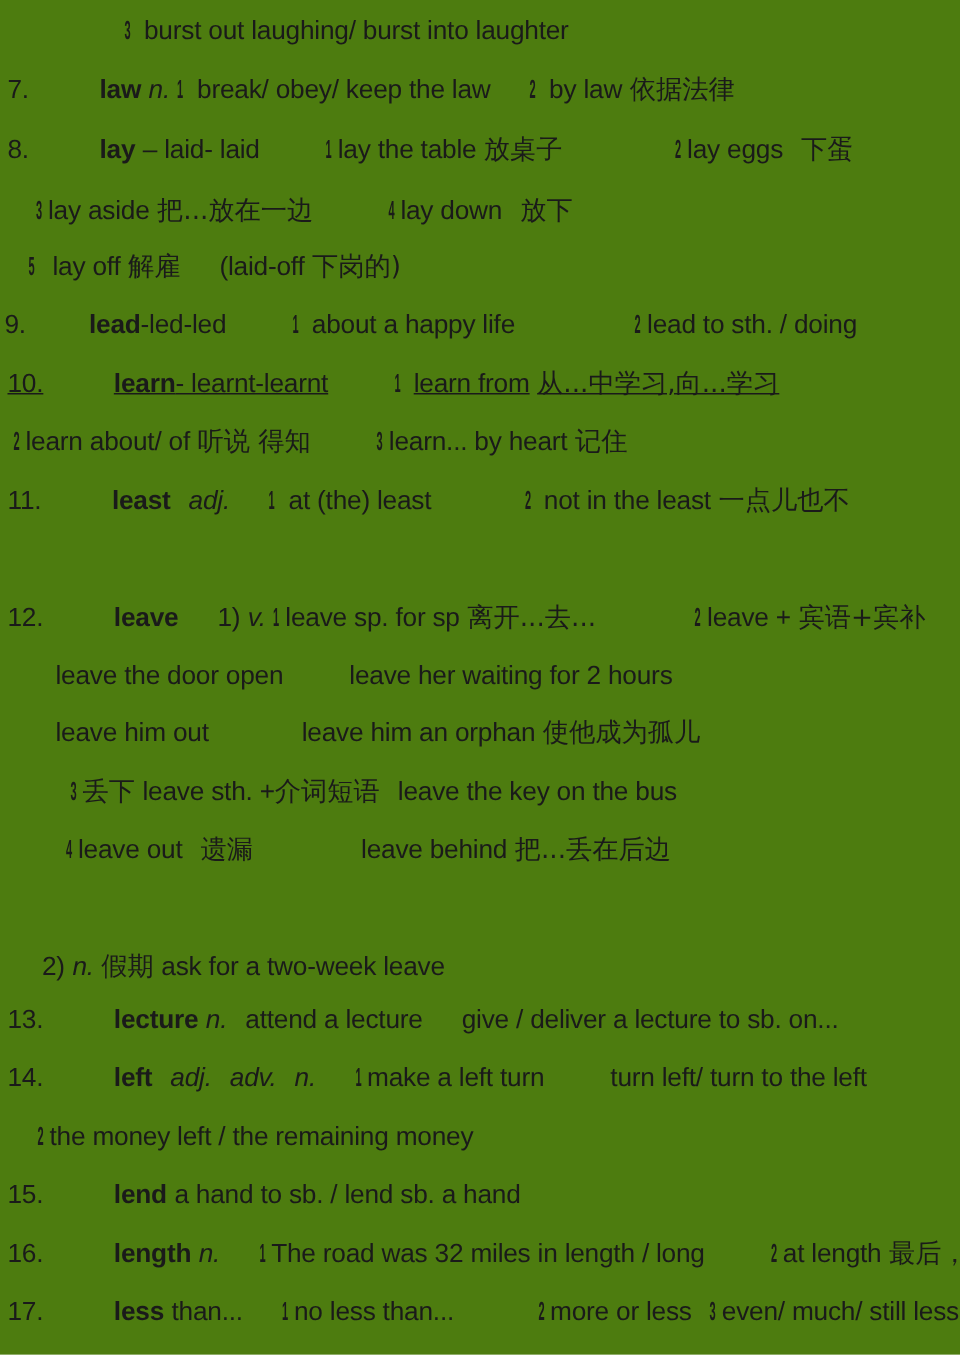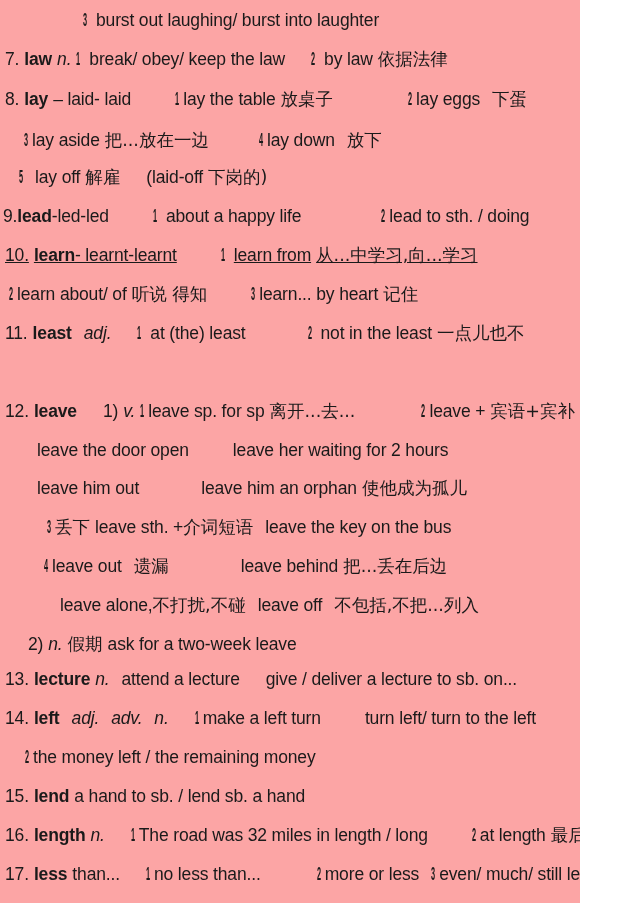--- a/index.html
+++ b/index.html
@@ -19,9 +19,9 @@
 
   #page {
     position: relative;
-    width: 580px;
+    width: 640px;
     height: 903px;
-    background: #fca5a5;
+    background: #4d7c0f;
     overflow: hidden;
   }
 

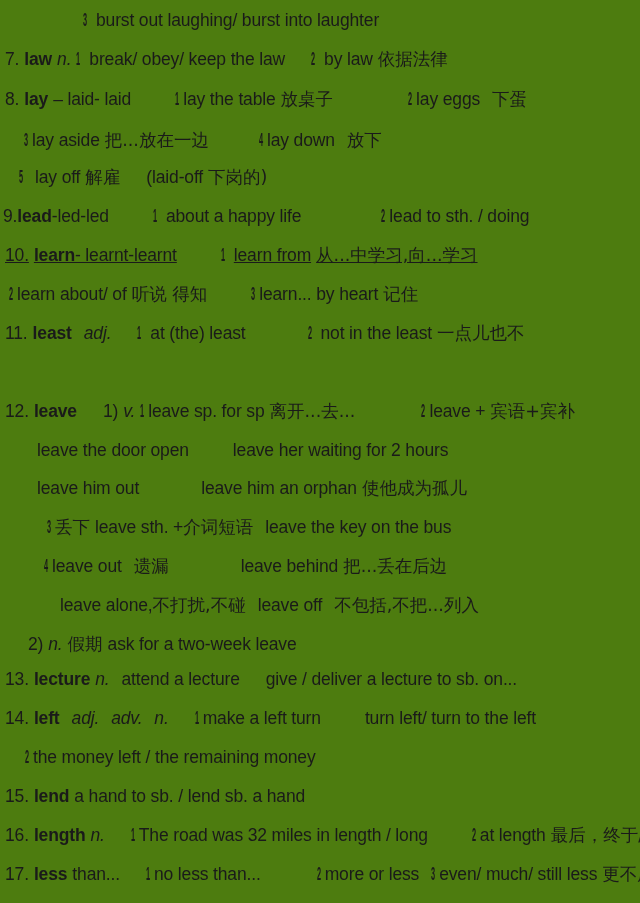--- a/index.html
+++ b/index.html
@@ -35,7 +35,7 @@
   }
 
   
-  .bold { font-weight: bold; }
+  .bold { font-weight: bold; margin-left: 42px; }
   
   .ital { font-style: italic; }
   .ital-sent { font-style: italic; }

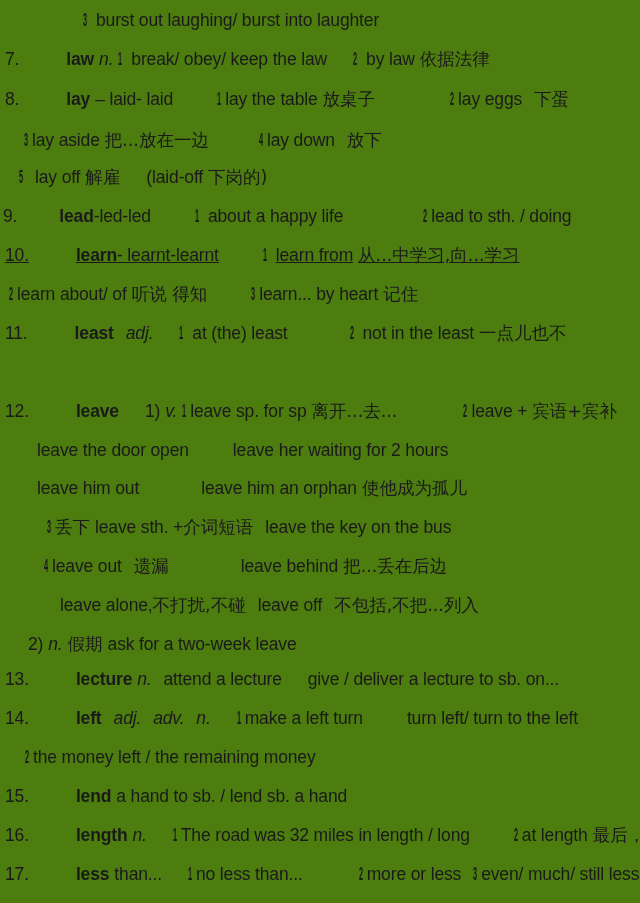--- a/index.html
+++ b/index.html
@@ -103,7 +103,6 @@
 
   <div class="line" style="left:44px; top:555px;"><span class="cnum">4</span><span>leave out</span><span class="sp-m"></span><span class="cjk">遗漏</span><span style="display:inline-block;width:72px;"></span><span>leave behind</span><span class="sp-s"></span><span class="cjk">把...丢在后边</span></div>
 
-  <div class="line" style="left:60px; top:594px;"><span>leave alone,</span><span class="cjk">不打扰,不碰</span><span class="sp-m"></span><span>leave off</span><span class="sp-m"></span><span class="cjk">不包括,不把...列入</span></div>
 
   <div class="line" style="left:28px; top:633px;"><span>2)</span><span class="sp-s"></span><span class="ital">n.</span><span class="sp-s"></span><span class="cjk">假期</span><span class="sp-s"></span><span>ask for a two-week leave</span></div>
 

